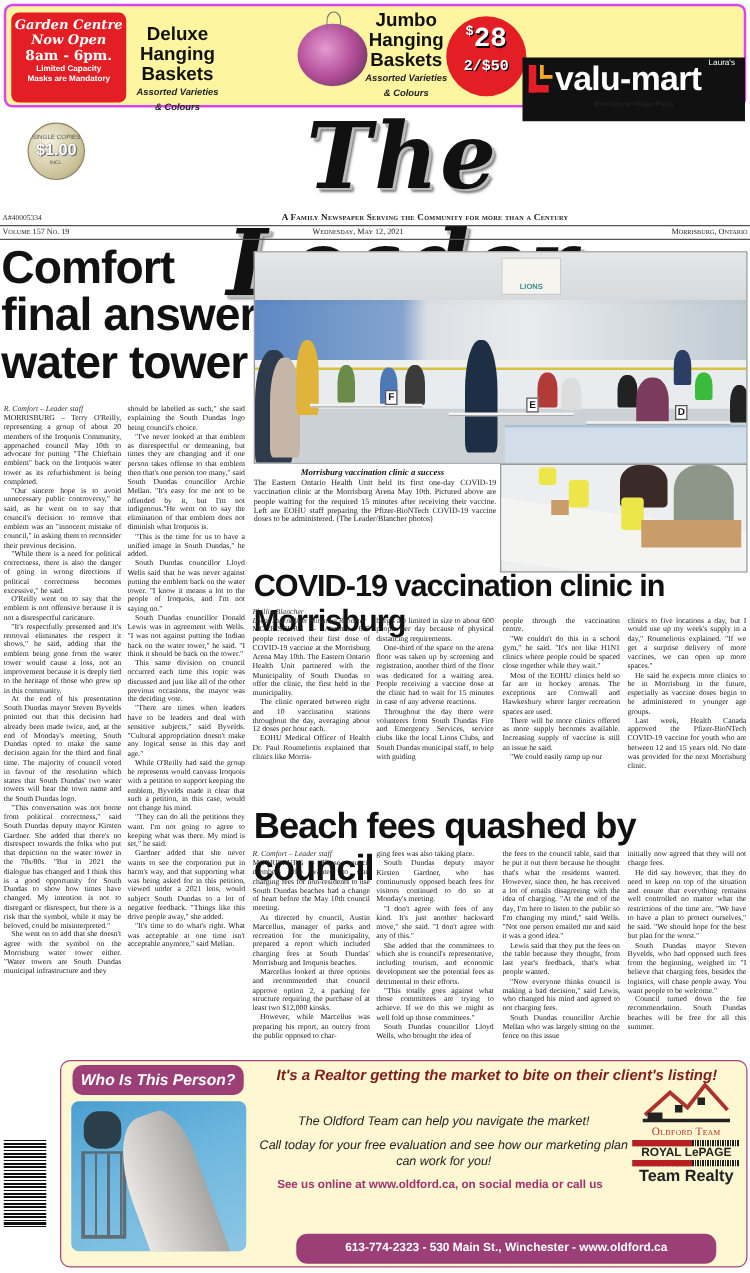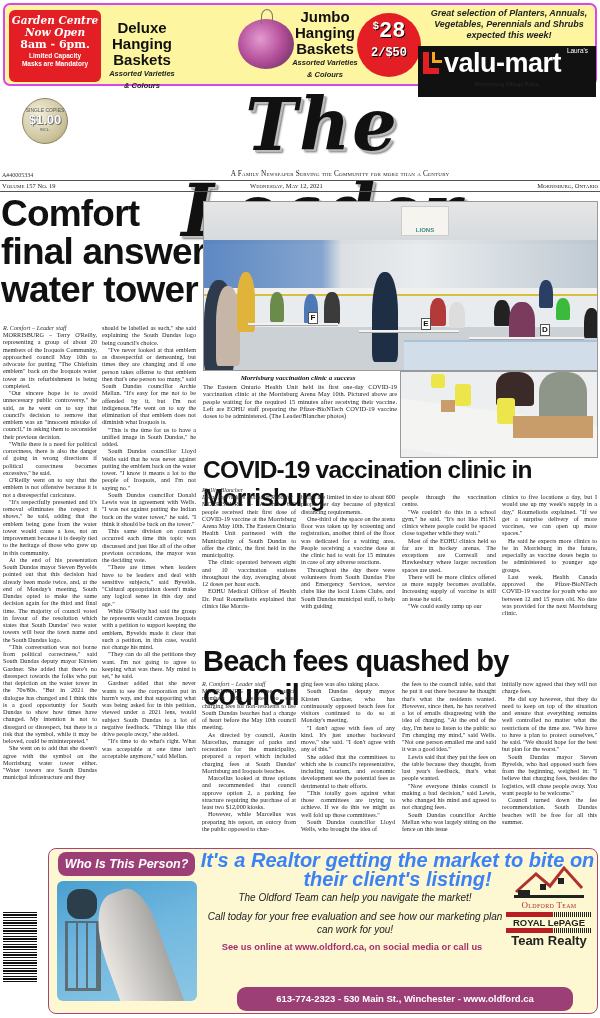--- a/index.html
+++ b/index.html
@@ -118,7 +118,6 @@
     <div class="q">2/$50</div>
   </div>
 
-  <div class="vm-promo">Great selection of Planters, Annuals, Vegetables, Perennials and Shrubs expected this week!</div>
   <div class="vm-logo">
     <div class="mark"></div>
     <div class="name">valu-mart</div>

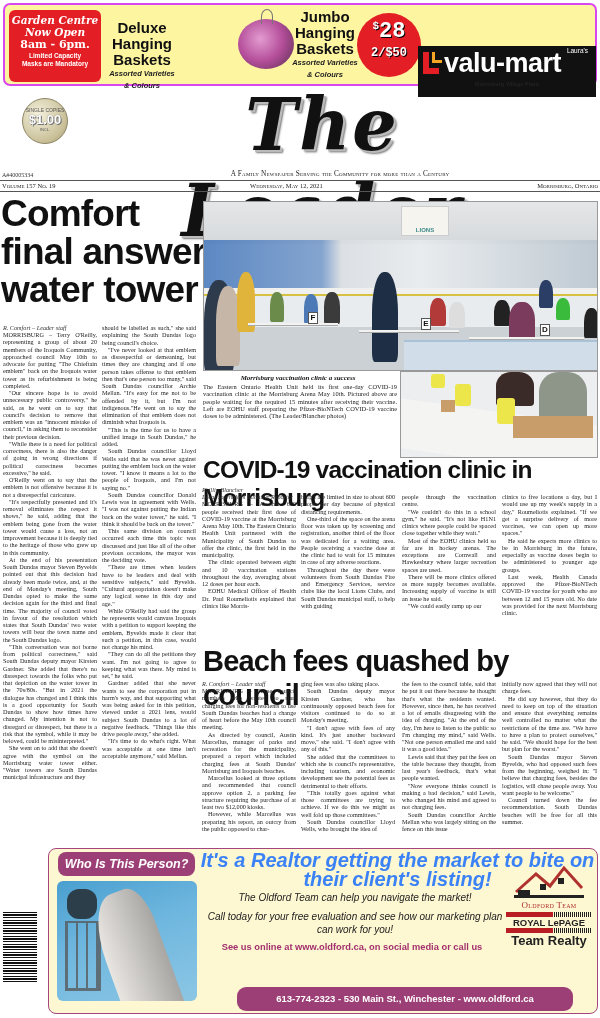--- a/index.html
+++ b/index.html
@@ -36,7 +36,7 @@
   .coin .c { font-size: 4px; }
   .agreement { position: absolute; left: 2px; top: 172px; font-size: 6px; color: #333; }
   .title { position: absolute; left: 92px; top: 86px; width: 460px; text-align: center; font-family: "DejaVu Serif", serif; font-weight: bold; font-size: 70px; line-height: 82px; letter-spacing: 2px; color: #111; text-shadow: 2px 2px 0 #bbb, 3px 3px 2px #777; transform: scaleY(1.05); font-style: italic; }
-  .tagline { position: absolute; left: 190px; top: 169px; width: 300px; text-align: center; font-size: 7.3px; font-weight: normal; font-variant: small-caps; color: #222; letter-spacing: 0.2px; }
+  .tagline { position: absolute; left: 190px; top: 169px; width: 300px; text-align: center; font-size: 7.3px; font-weight: bold; font-variant: small-caps; color: #222; letter-spacing: 0.2px; }
   .dateline { position: absolute; left: 0; top: 180px; width: 600px; height: 12px; border-top: 1px solid #555; border-bottom: 1px solid #555; font-size: 6.5px; font-variant: small-caps; line-height: 10px; color: #222; }
   .dateline span { position: absolute; top: 0; }
 

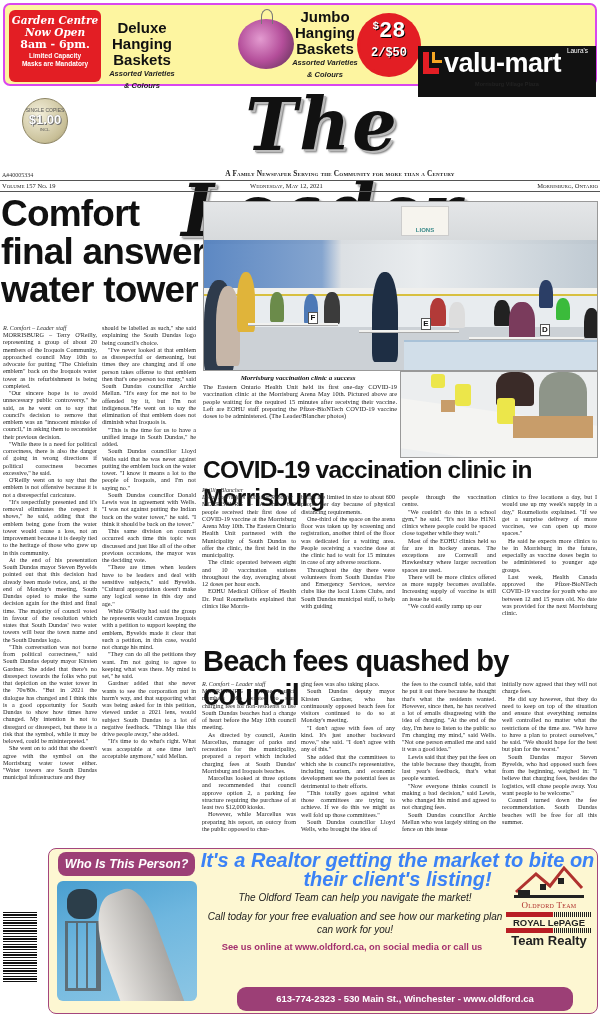--- a/index.html
+++ b/index.html
@@ -72,7 +72,7 @@
   .shark .body { position: absolute; left: 50px; top: 8px; width: 60px; height: 140px; background: linear-gradient(90deg, #e9e6e2, #a8a6a3); border-radius: 45% 30% 10% 10%; transform: rotate(-20deg); }
   .shark .cage { position: absolute; left: 8px; top: 40px; width: 36px; height: 70px; border: 3px solid #555; border-top-width: 2px; background: repeating-linear-gradient(90deg, transparent 0 8px, #555 8px 10px); opacity: 0.75; }
   .shark .diver { position: absolute; left: 10px; top: 8px; width: 30px; height: 30px; background: #2c3e4a; border-radius: 40%; }
-  .ad-h1 { position: absolute; left: 200px; top: 851px; width: 395px; text-align: center; font-family: "Liberation Sans", sans-serif; font-weight: bold; font-style: italic; font-size: 20px; line-height: 19px; color: #3b82f6; }
+  .ad-h1 { position: absolute; left: 200px; top: 851px; width: 395px; text-align: center; font-family: "Liberation Sans", sans-serif; font-weight: bold; font-style: italic; font-size: 12px; line-height: 19px; color: #7f1d1d; }
   .ad-p1 { position: absolute; left: 205px; top: 892px; width: 300px; text-align: center; font-family: "Liberation Sans", sans-serif; font-style: italic; font-size: 10px; color: #222; }
   .ad-p2 { position: absolute; left: 205px; top: 911px; width: 300px; text-align: center; font-family: "Liberation Sans", sans-serif; font-style: italic; font-size: 10px; line-height: 12.5px; color: #222; }
   .ad-online { position: absolute; left: 202px; top: 942px; width: 300px; text-align: center; font-family: "Liberation Sans", sans-serif; font-weight: bold; font-size: 9.3px; color: #a3306e; }

